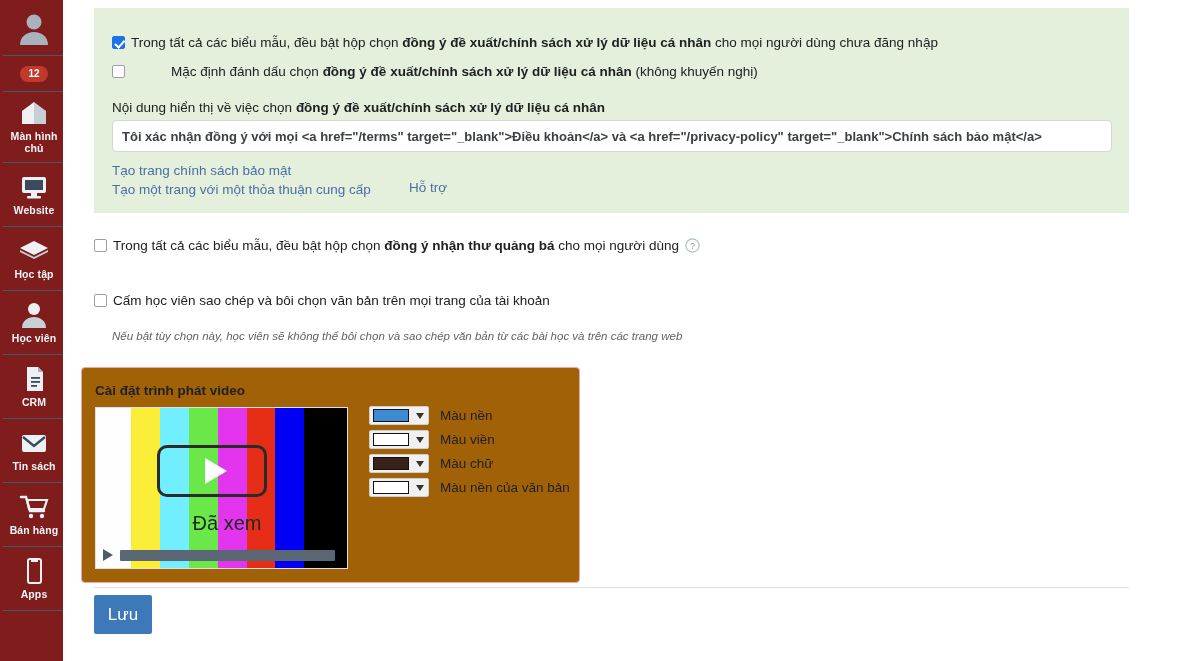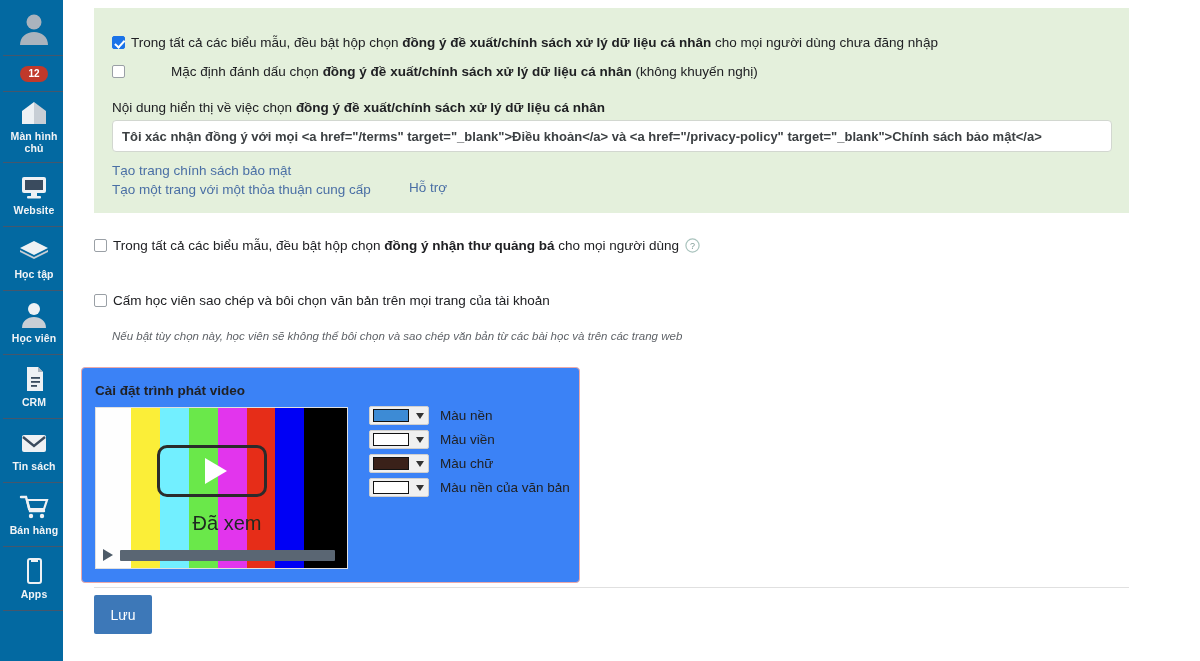--- a/index.html
+++ b/index.html
@@ -17,7 +17,7 @@
   .sidebar {
     position: absolute; left: 0; top: 0;
     width: 68px; height: 661px;
-    background: #0369a1;
+    background: #7f1d1d;
     display: flex; flex-direction: column; align-items: center;
   }
   .sb-avatar-cell {

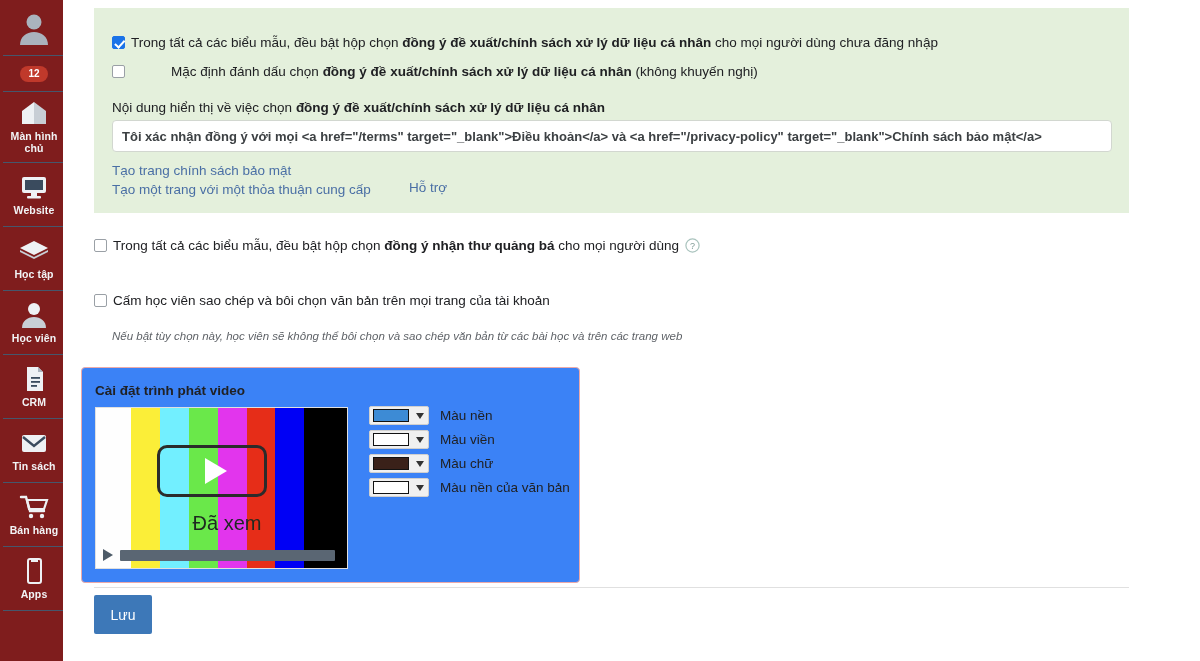--- a/index.html
+++ b/index.html
@@ -122,7 +122,7 @@
   .video-panel {
     position: absolute; left: 18px; top: 367px;
     width: 499px; height: 216px;
-    border: 1px solid #eca9a9; border-radius: 4px; background: #3b82f6;
+    border: 1px solid #eca9a9; border-radius: 4px; background: #a16207;
   }
   .vp-title {
     position: absolute; left: 13px; top: 15px;

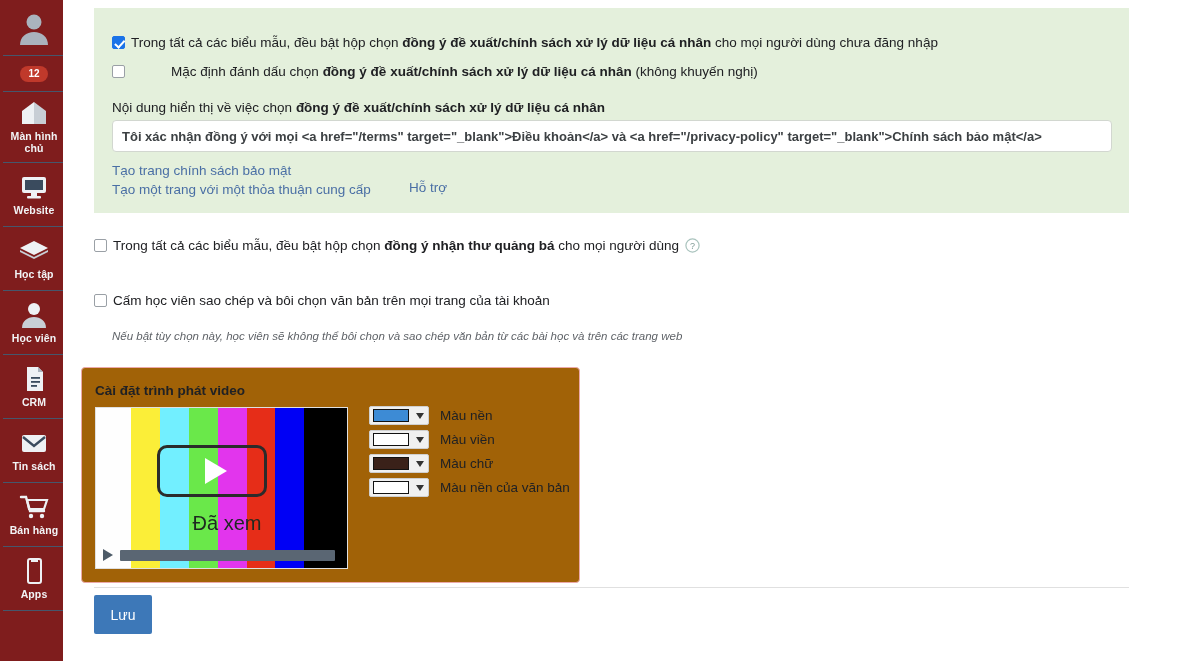--- a/index.html
+++ b/index.html
@@ -208,7 +208,7 @@
     background: #3d78b8; color: #fff;
     border: none; border-radius: 2px;
     font-family: "Liberation Sans", sans-serif;
-    font-size: 14px; cursor: pointer;
+    font-size: 17px; cursor: pointer;
   }
 </style>
 </head>

